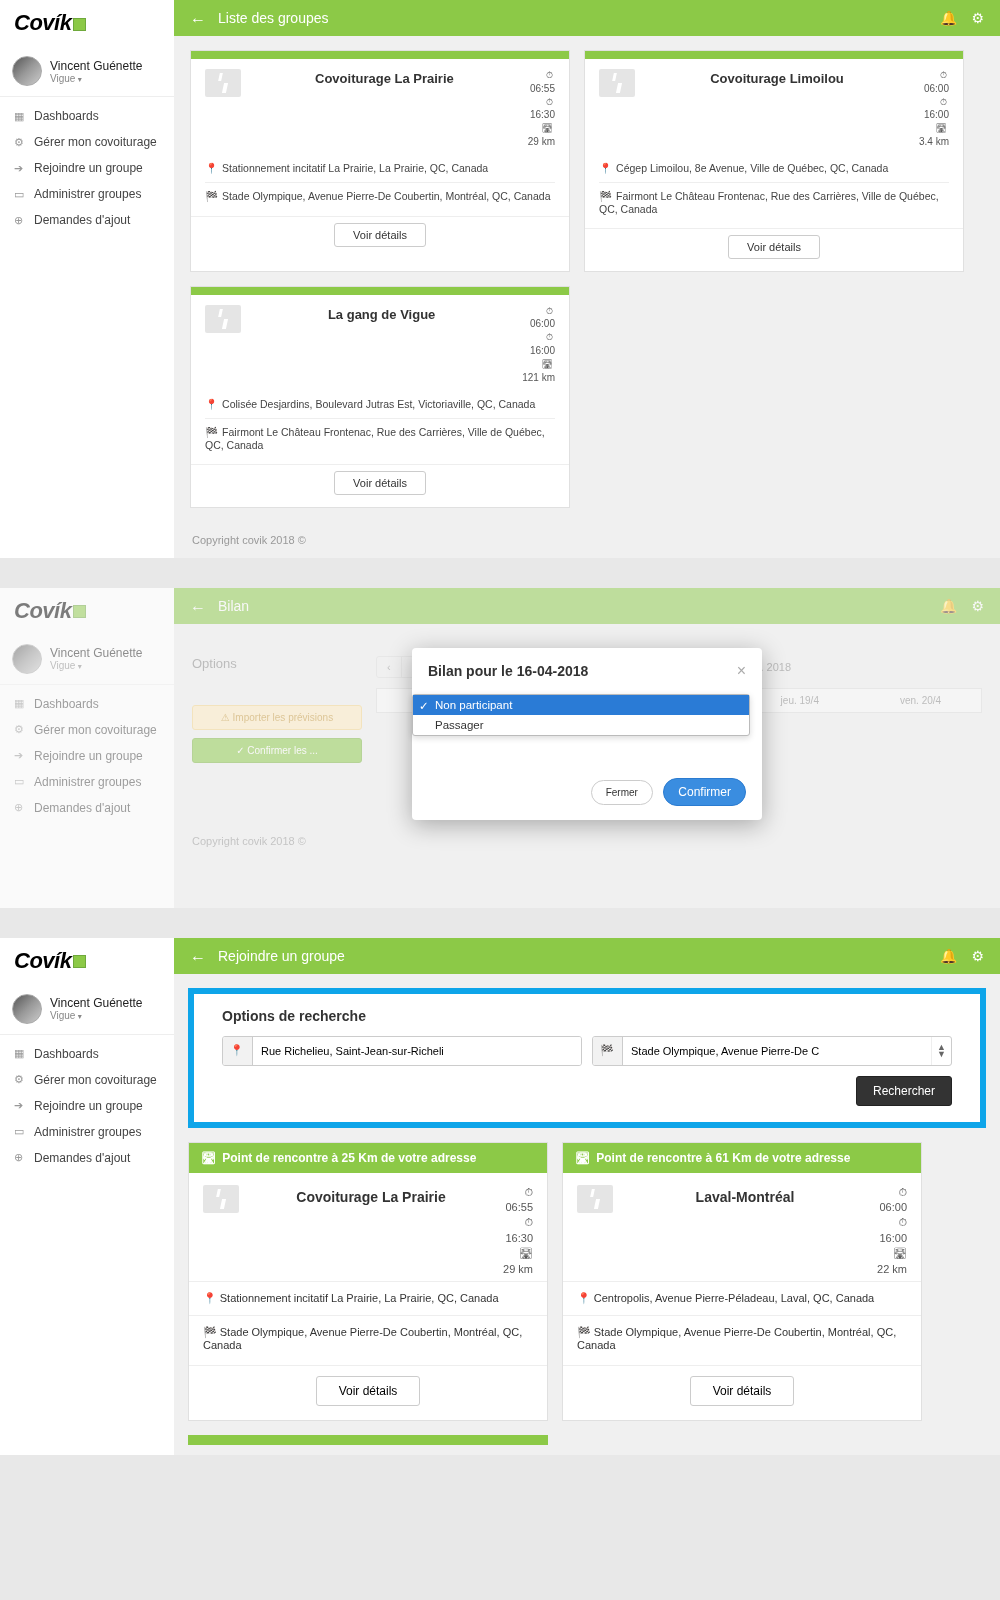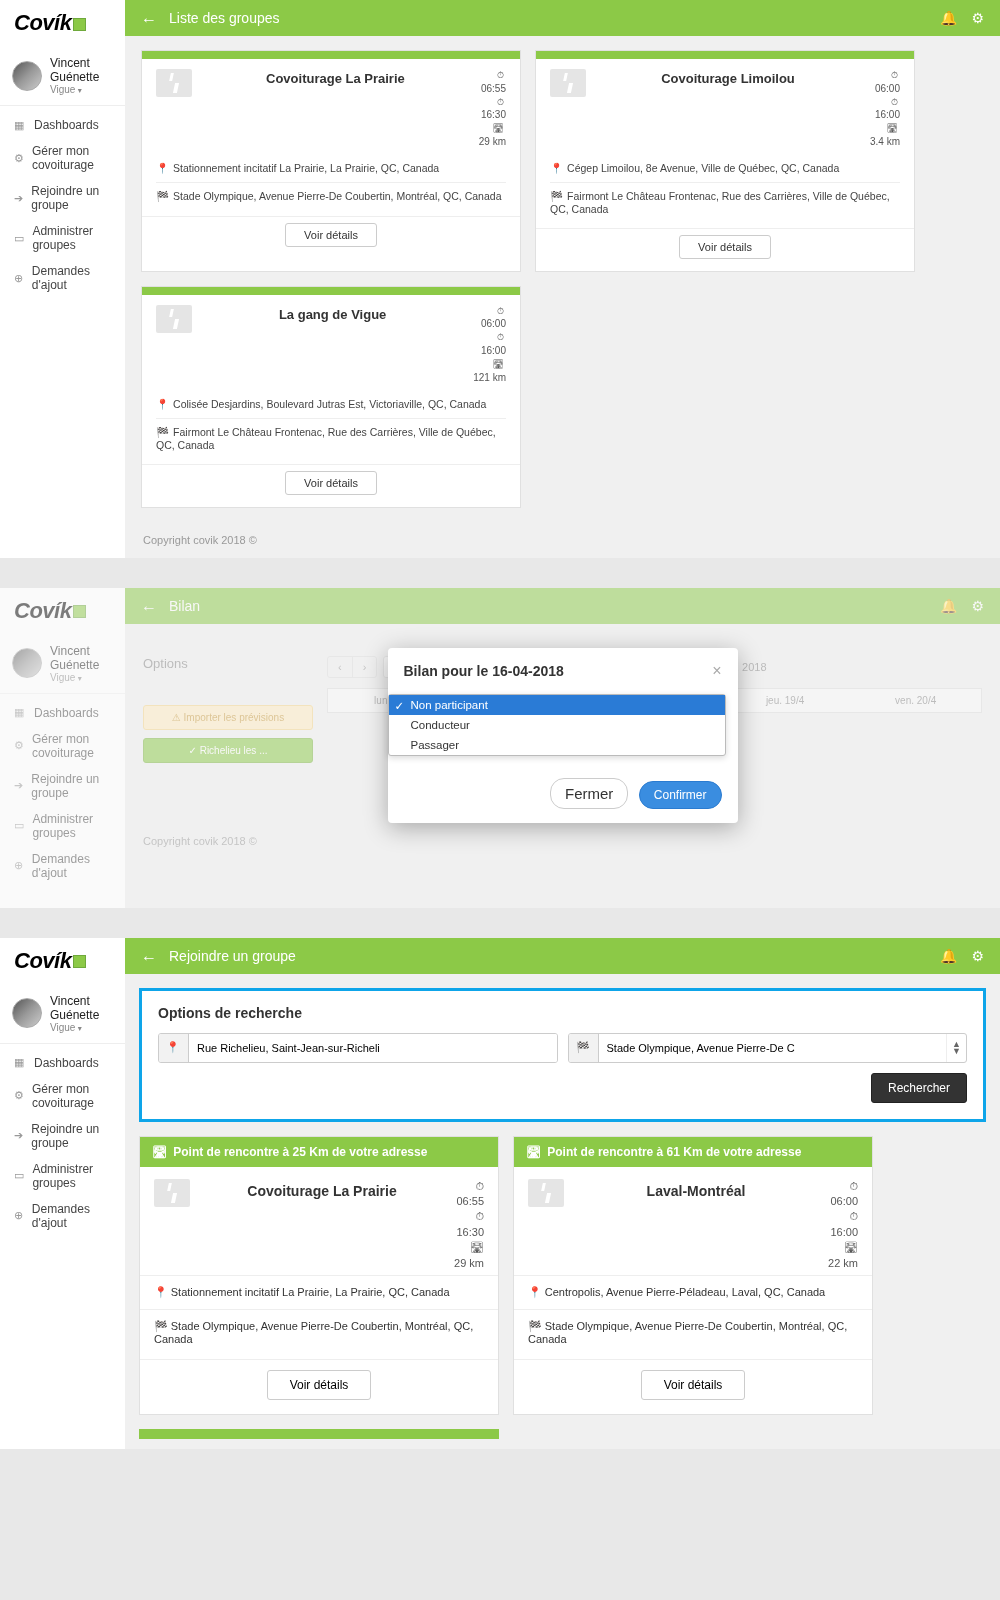--- a/index.html
+++ b/index.html
@@ -6,7 +6,7 @@
   body { font-family: -apple-system, "Segoe UI", Arial, sans-serif; background: #e8e8e8; }
   .app { background: #f5f5f5; margin-bottom: 30px; }
   .layout { display: flex; min-height: 400px; }
-  .sidebar { width: 125px; background: #fff; flex-shrink: 0; }
+  .sidebar { width: 174px; background: #fff; flex-shrink: 0; }
   .main { flex: 1; background: #f0f0f0; }
 
   .logo { padding: 10px 14px; font-size: 22px; font-weight: 700; font-style: italic; letter-spacing: -0.5px; }

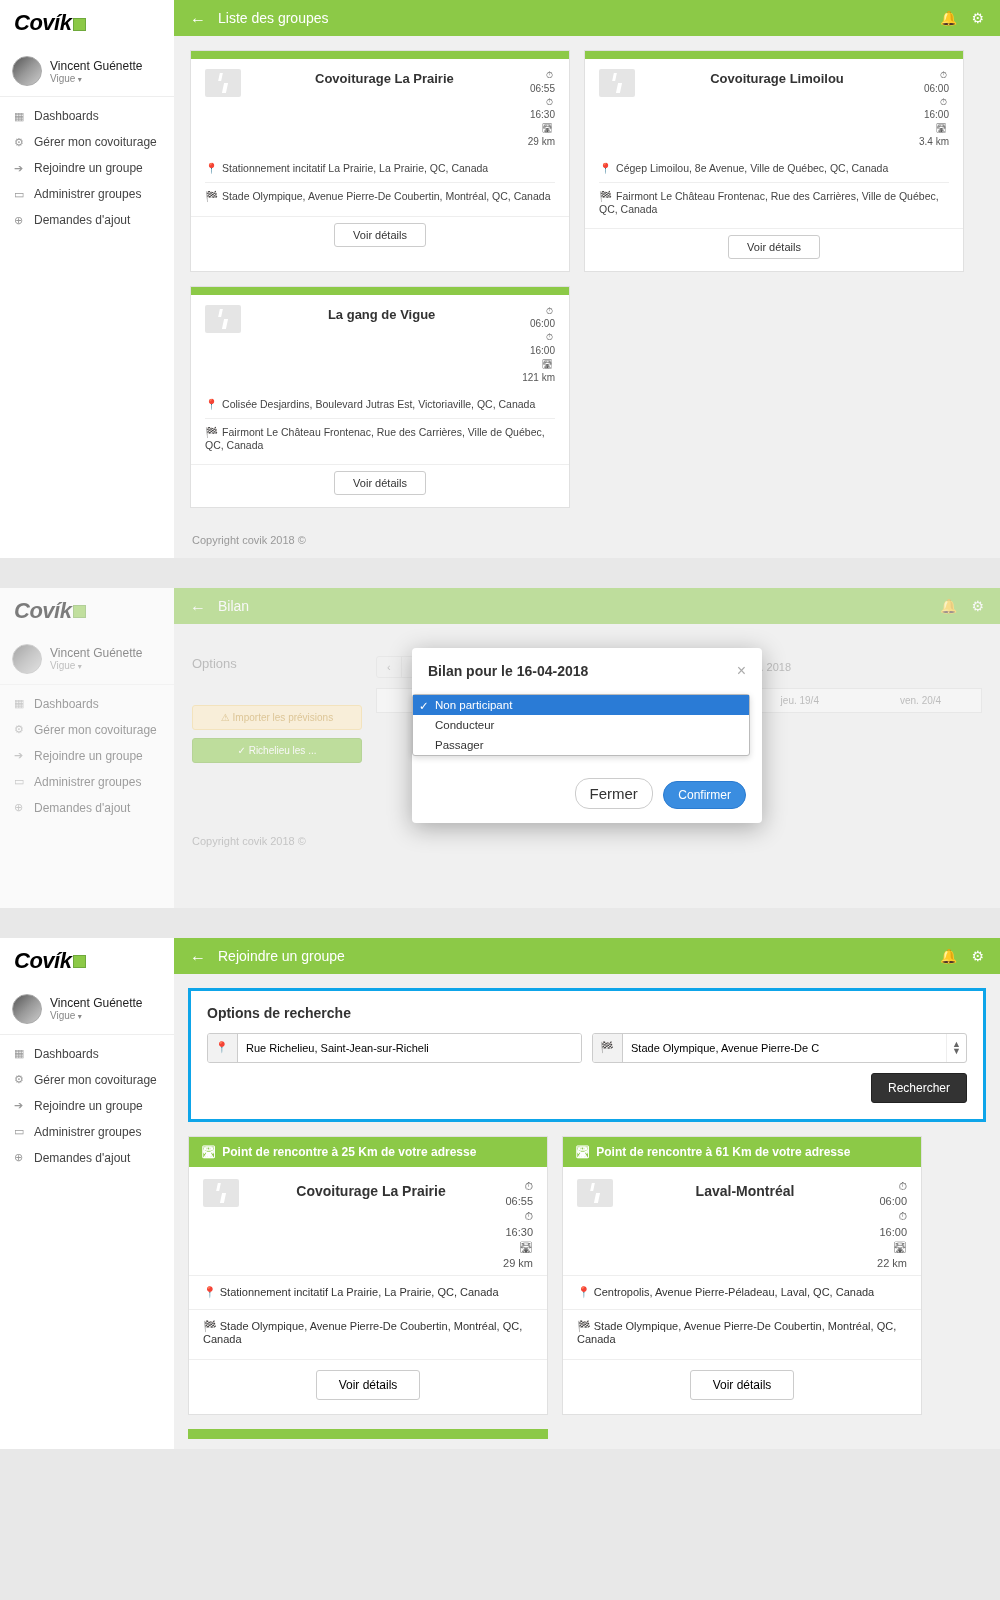--- a/index.html
+++ b/index.html
@@ -328,7 +328,6 @@
         </div>
         <div class="dropdown">
           <div class="opt sel">Non participant</div>
-          <div class="opt">Conducteur</div>
           <div class="opt">Passager</div>
         </div>
       </div>

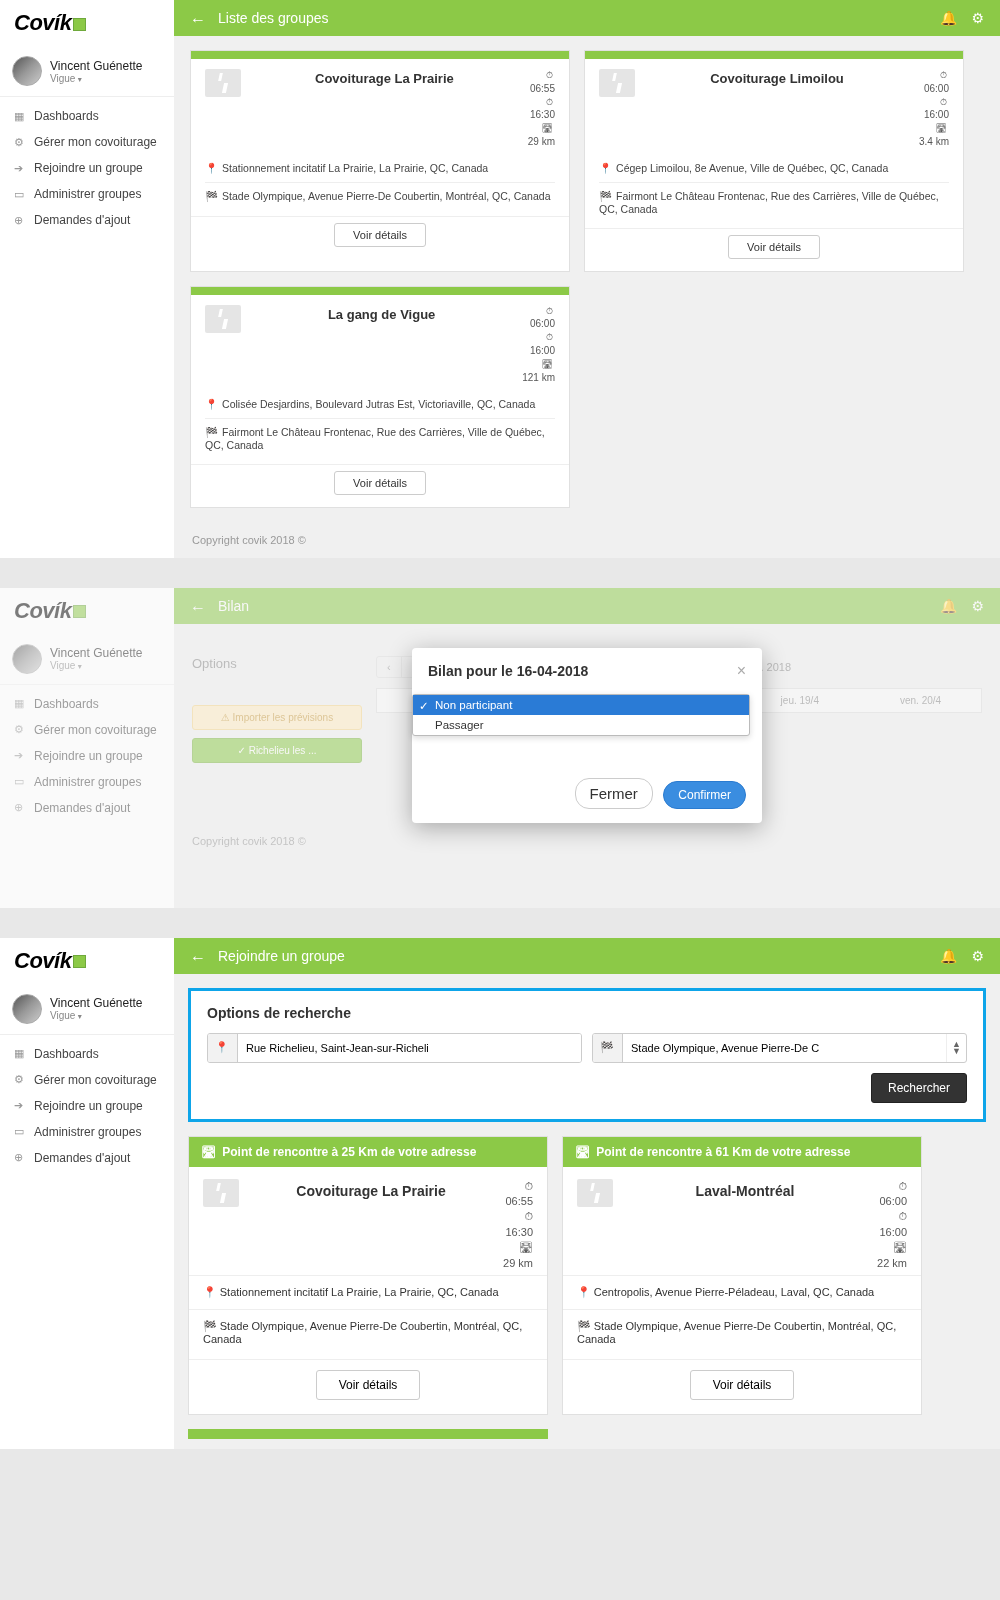--- a/index.html
+++ b/index.html
@@ -294,7 +294,7 @@
         <div class="options-left">
           <div class="options-title">Options</div>
           <div class="btn-yellow">⚠ Importer les prévisions</div>
-          <div class="btn-green2">✓ Richelieu les ...</div>
+          <div class="btn-green2">✓ Confirmer les ...</div>
         </div>
         <div class="cal-bar">
           <div class="cal-nav">

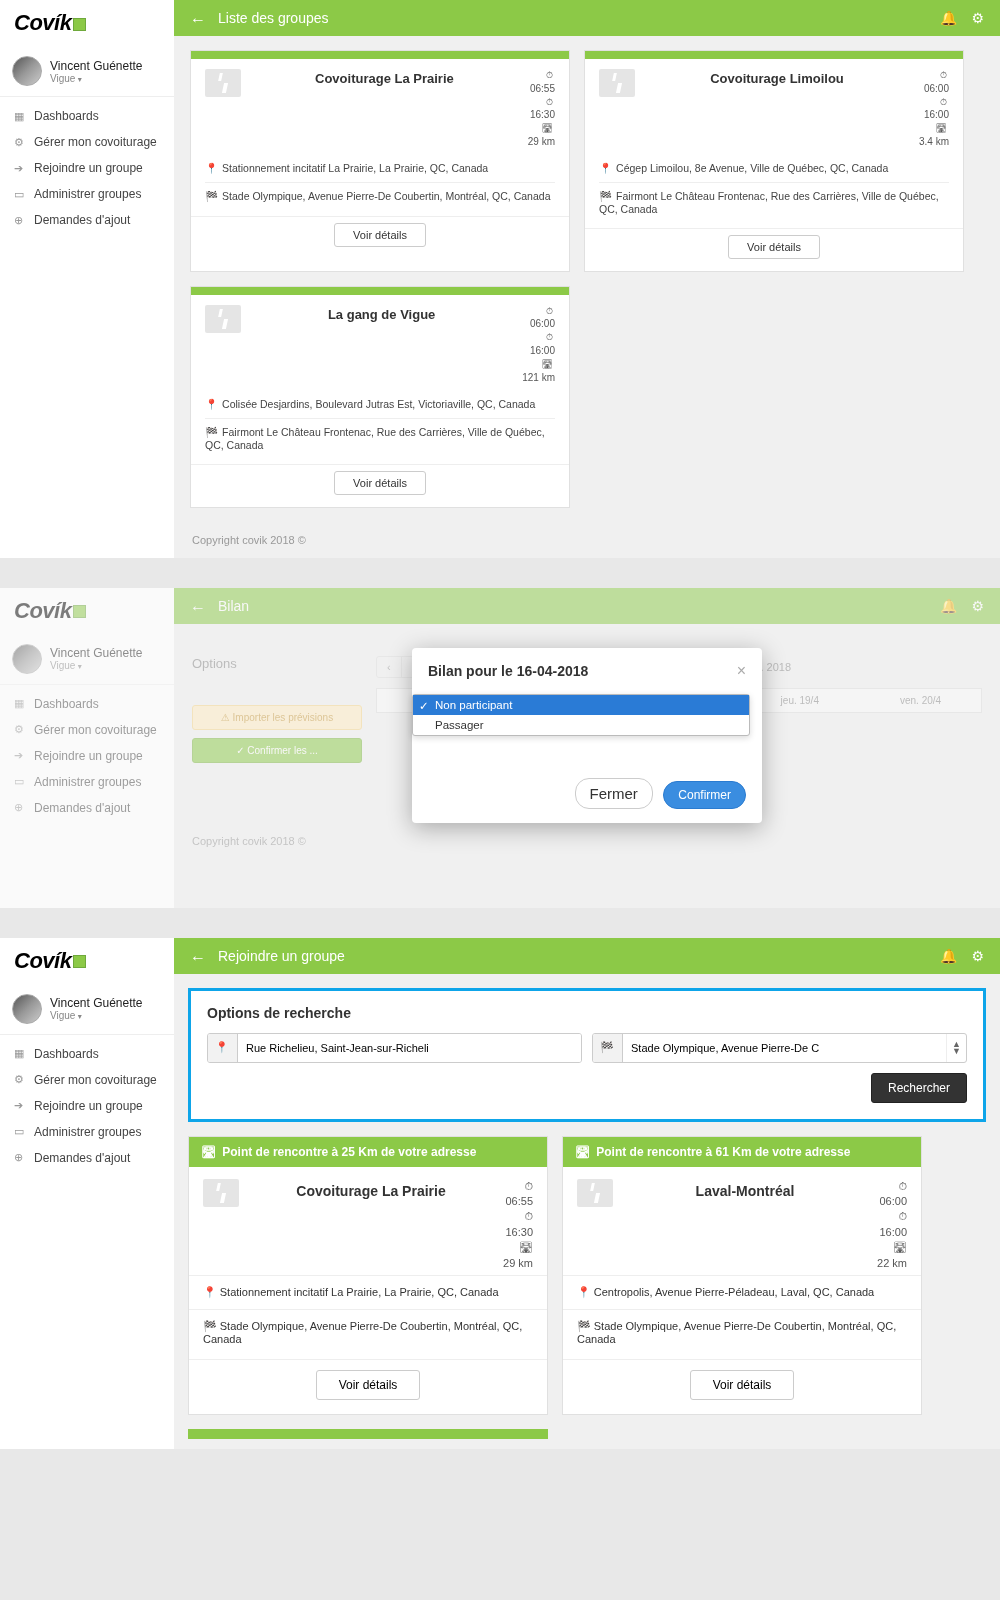--- a/index.html
+++ b/index.html
@@ -77,7 +77,7 @@
   .dropdown .opt.sel::before { content:"✓"; position:absolute; left:6px;}
   .modal-foot { padding:10px 16px 14px; text-align:right; }
   .modal-foot .spacer { height:36px;}
-  .btn-outline { border:1px solid #ccc; background:#fff; padding:6px 14px; border-radius:14px; font-size:15px; margin-right:6px; color:#333; cursor:pointer;}
+  .btn-outline { border:1px solid #ccc; background:#fff; padding:6px 14px; border-radius:14px; font-size:10px; margin-right:6px; color:#333; cursor:pointer;}
   .btn-primary { background:#3a8de0; color:#fff; border:1px solid #2a7bd0; padding:6px 14px; border-radius:14px; font-size:12px; cursor:pointer;}
 
   

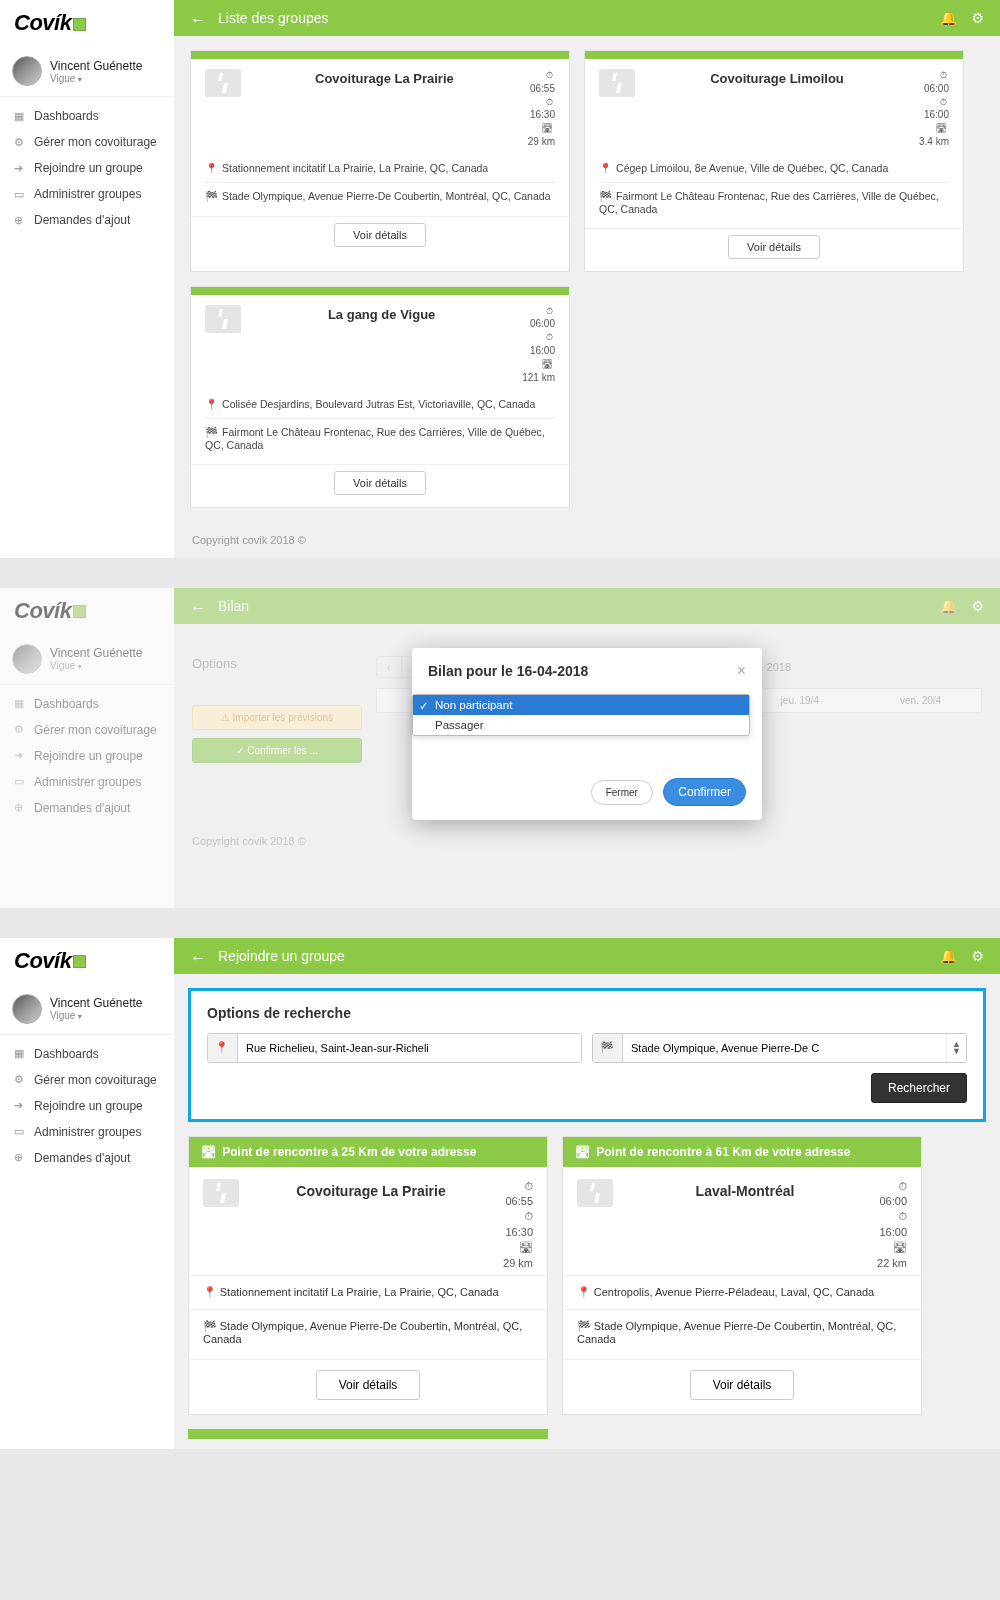--- a/index.html
+++ b/index.html
@@ -81,7 +81,7 @@
   .btn-primary { background:#3a8de0; color:#fff; border:1px solid #2a7bd0; padding:6px 14px; border-radius:14px; font-size:12px; cursor:pointer;}
 
   
-  .search-panel { background:#fff; border:3px solid #0ea5e9; margin:14px; padding:14px 16px 16px;}
+  .search-panel { background:#fff; border:6px solid #0ea5e9; margin:14px; padding:14px 28px 16px;}
   .search-title { font-size:14px; font-weight:600; color:#333; margin-bottom:12px;}
   .input-group { display:flex; gap:10px; margin-bottom:10px;}
   .ig { display:flex; border:1px solid #ccc; border-radius:3px; overflow:hidden; height:30px;}

